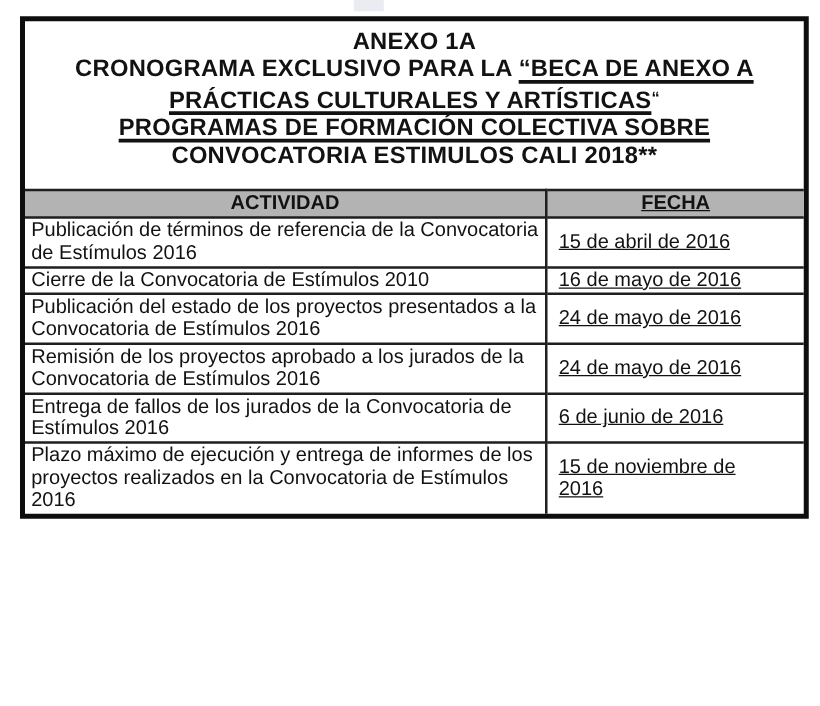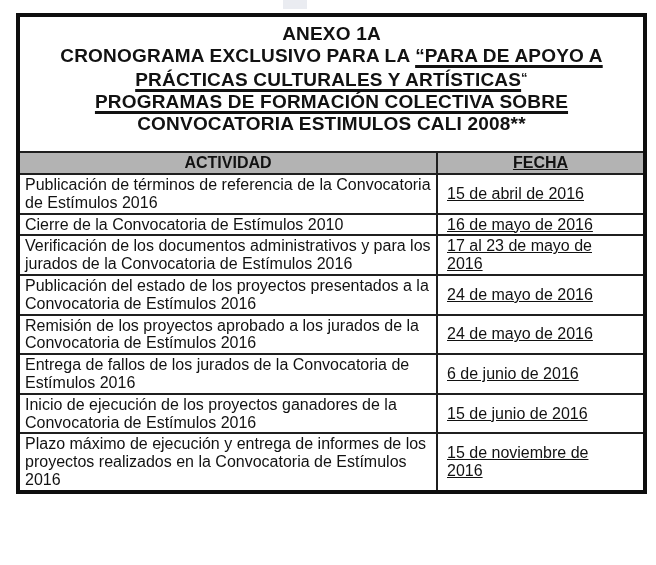--- a/index.html
+++ b/index.html
@@ -91,7 +91,7 @@
         <span>ANEXO 1A</span>
       </div>
       <div class="title-line">
-        <span>CRONOGRAMA EXCLUSIVO PARA LA </span><span class="u">“PARA DE APOYO A</span>
+        <span>CRONOGRAMA EXCLUSIVO PARA LA </span><span class="u">“BECA DE ANEXO A</span>
       </div>
       <div class="title-line">
         <span class="u">PRÁCTICAS CULTURALES Y ARTÍSTICAS</span><span class="small-quote">“</span>

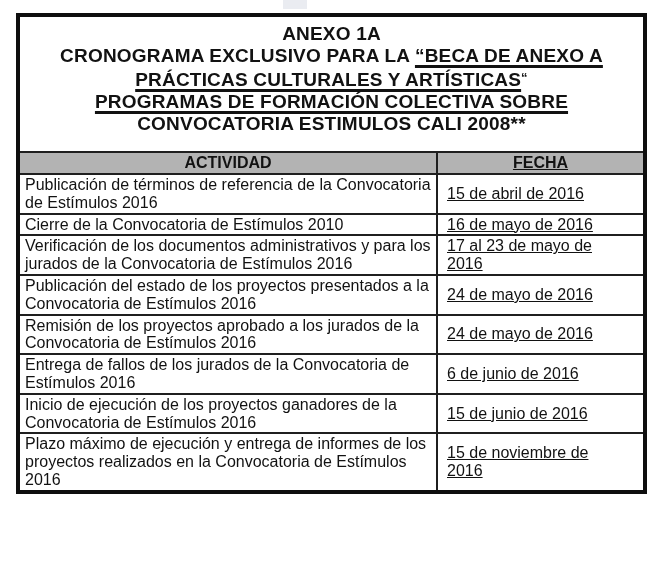--- a/index.html
+++ b/index.html
@@ -100,7 +100,7 @@
         <span class="u">PROGRAMAS DE FORMACIÓN COLECTIVA SOBRE</span>
       </div>
       <div class="title-line">
-        <span>CONVOCATORIA ESTIMULOS CALI 2008**</span>
+        <span>CONVOCATORIA ESTIMULOS CALI 2018**</span>
       </div>
     </div>
 

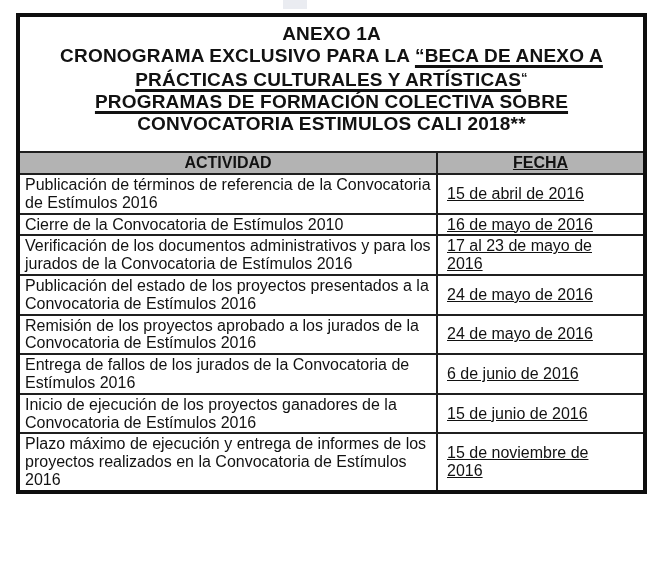--- a/index.html
+++ b/index.html
@@ -125,10 +125,6 @@
           <td class="fecha">16 de mayo  de 2016</td>
         </tr>
         <tr>
-          <td class="act">Verificación de los documentos administrativos y para los jurados de la Convocatoria de Estímulos 2016</td>
-          <td class="fecha">17 al 23 de mayo de 2016</td>
-        </tr>
-        <tr>
           <td class="act">Publicación del estado de los proyectos presentados a la Convocatoria de Estímulos 2016</td>
           <td class="fecha">24 de mayo de 2016</td>
         </tr>

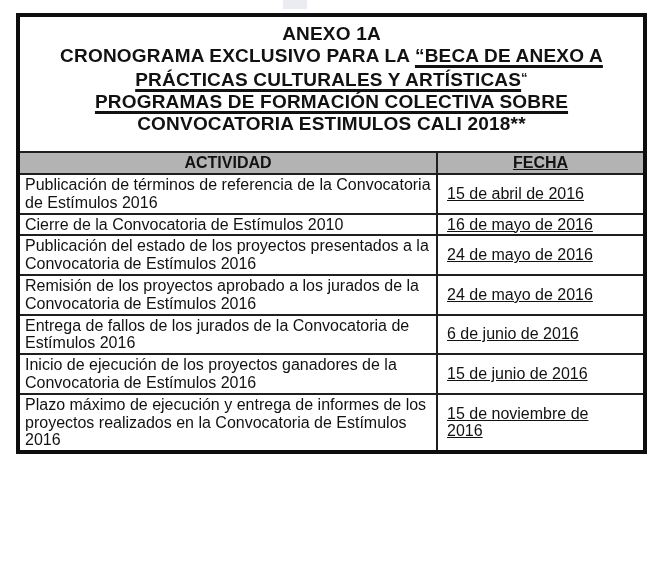--- a/index.html
+++ b/index.html
@@ -137,10 +137,6 @@
           <td class="fecha">6 de junio de 2016</td>
         </tr>
         <tr>
-          <td class="act">Inicio de ejecución de los proyectos ganadores de la Convocatoria de Estímulos 2016</td>
-          <td class="fecha">15 de junio de 2016</td>
-        </tr>
-        <tr>
           <td class="act">Plazo máximo de ejecución y entrega de informes de los proyectos realizados en la Convocatoria de Estímulos 2016</td>
           <td class="fecha">15 de noviembre de 2016</td>
         </tr>

